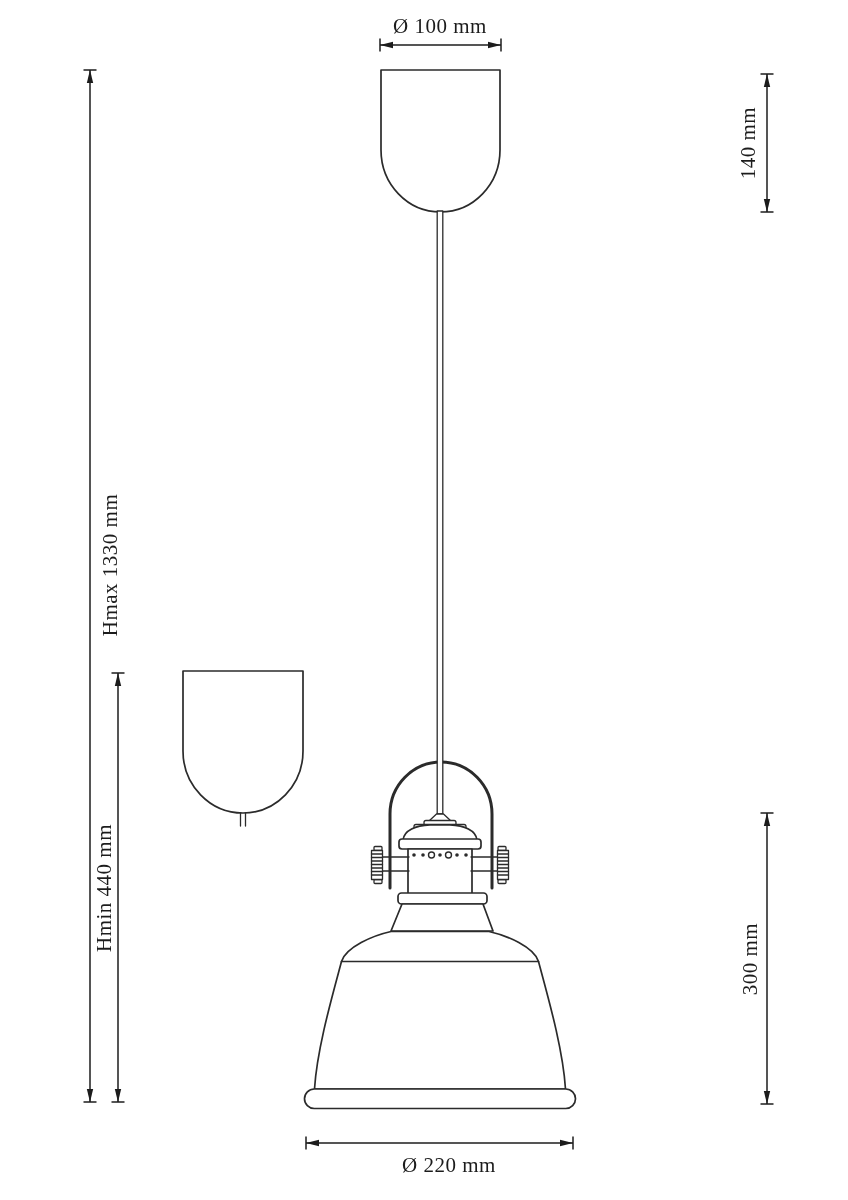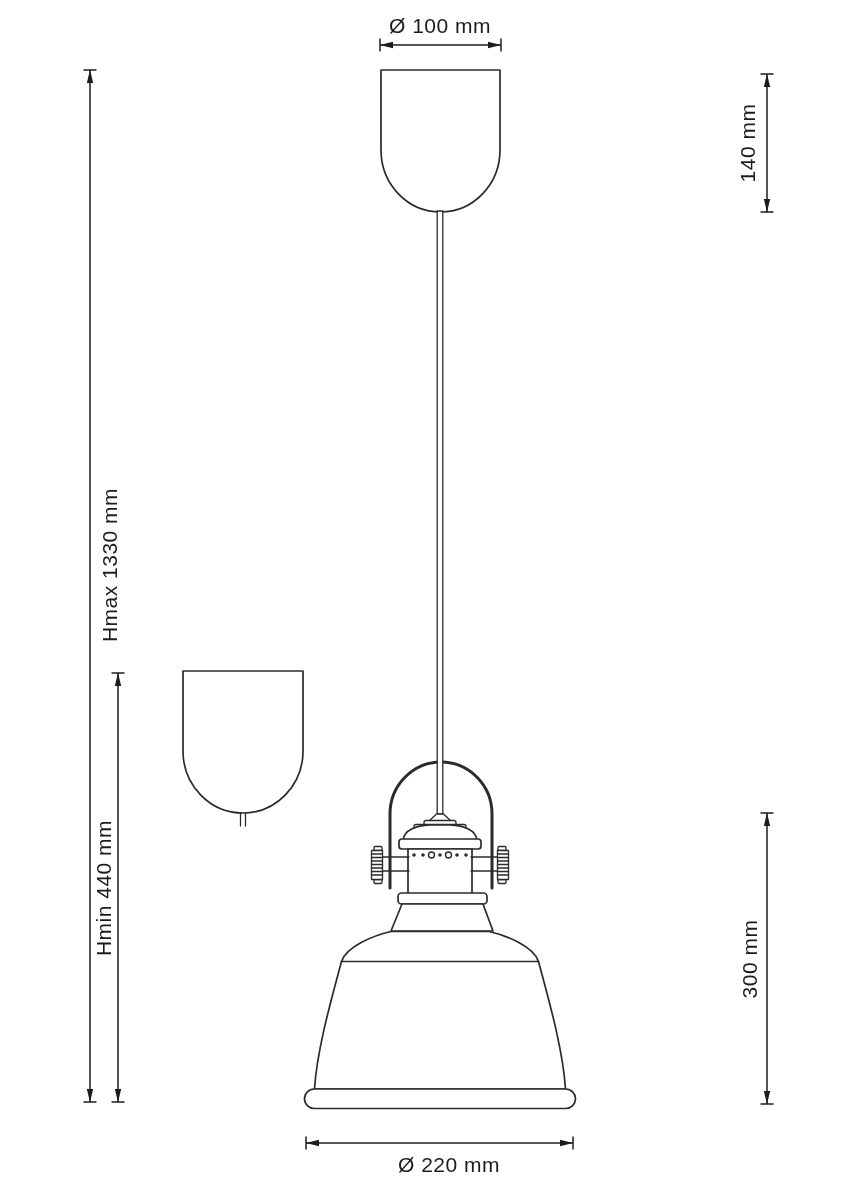--- a/index.html
+++ b/index.html
@@ -13,7 +13,7 @@
     width:848px;height:1200px;
     margin:0 auto;
     background:var(--bg);
-    font-family:Liberation Sans, sans-serif;
+    font-family:Liberation Serif, serif;
     overflow:hidden;
   }
   svg{display:block}

